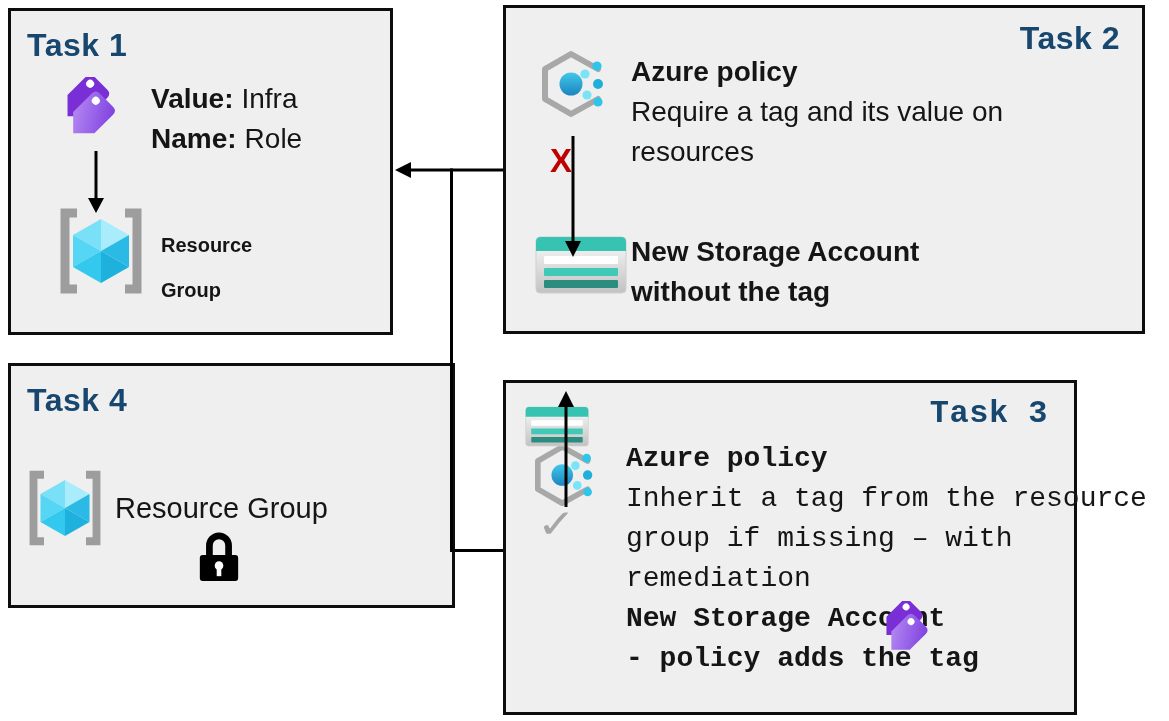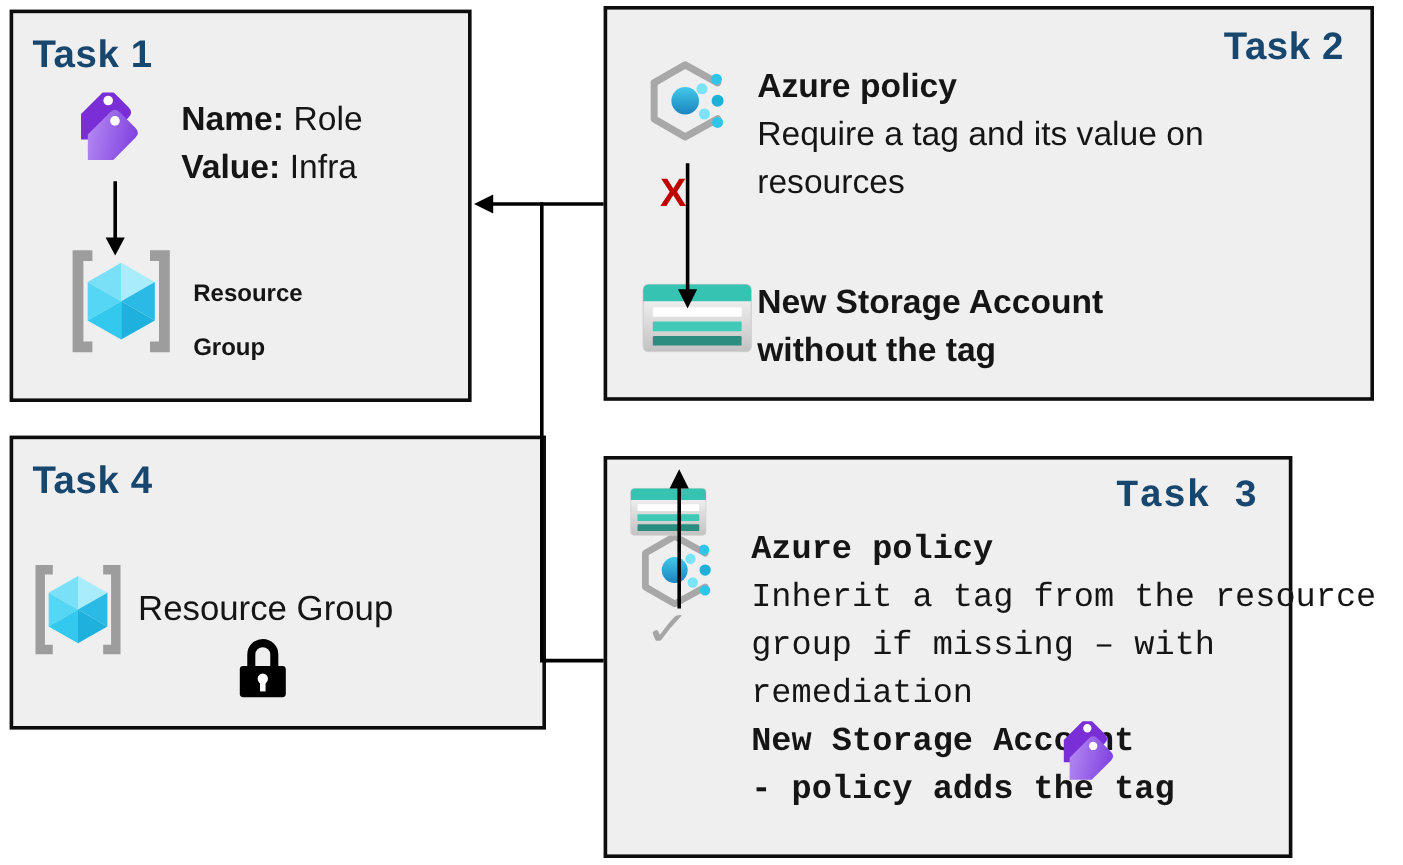--- a/index.html
+++ b/index.html
@@ -47,8 +47,8 @@
     </div>
 
     <div class="t-body" style="left:140px;top:68px;">
+      <div class="t-line"><span class="bold">Value:</span><span class="val">Infra</span></div>
       <div class="t-line"><span class="bold">Name:</span><span class="val">Role</span></div>
-      <div class="t-line"><span class="bold">Value:</span><span class="val">Infra</span></div>
     </div>
 
     <div class="abs" style="left:42px;top:195px;">

